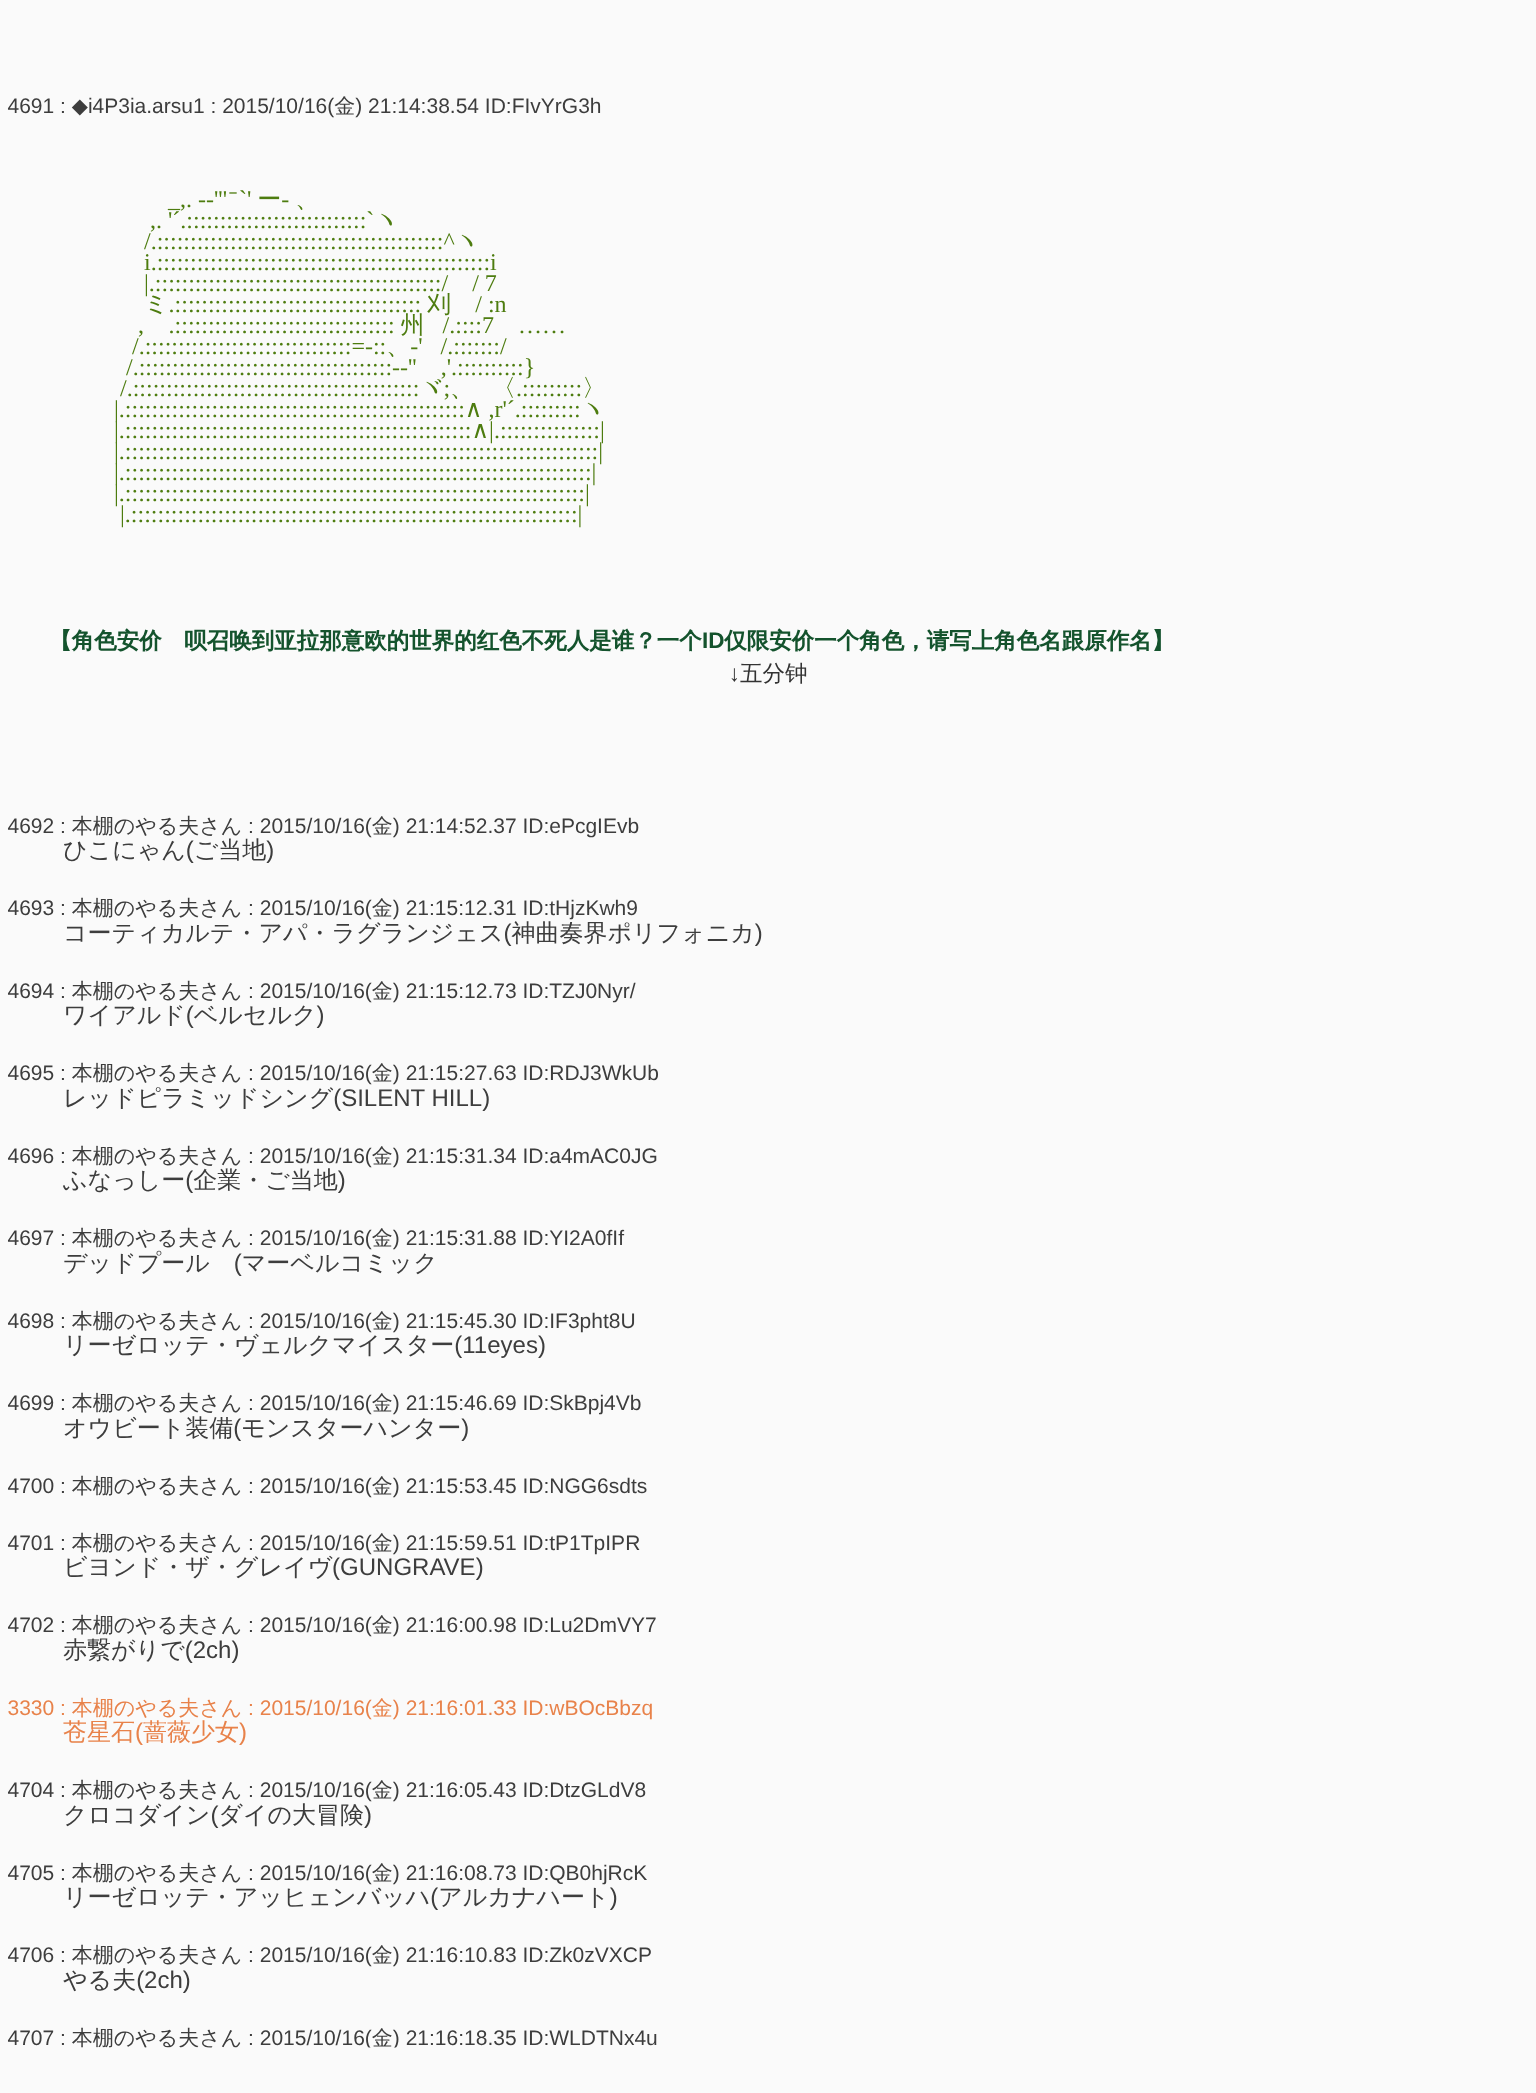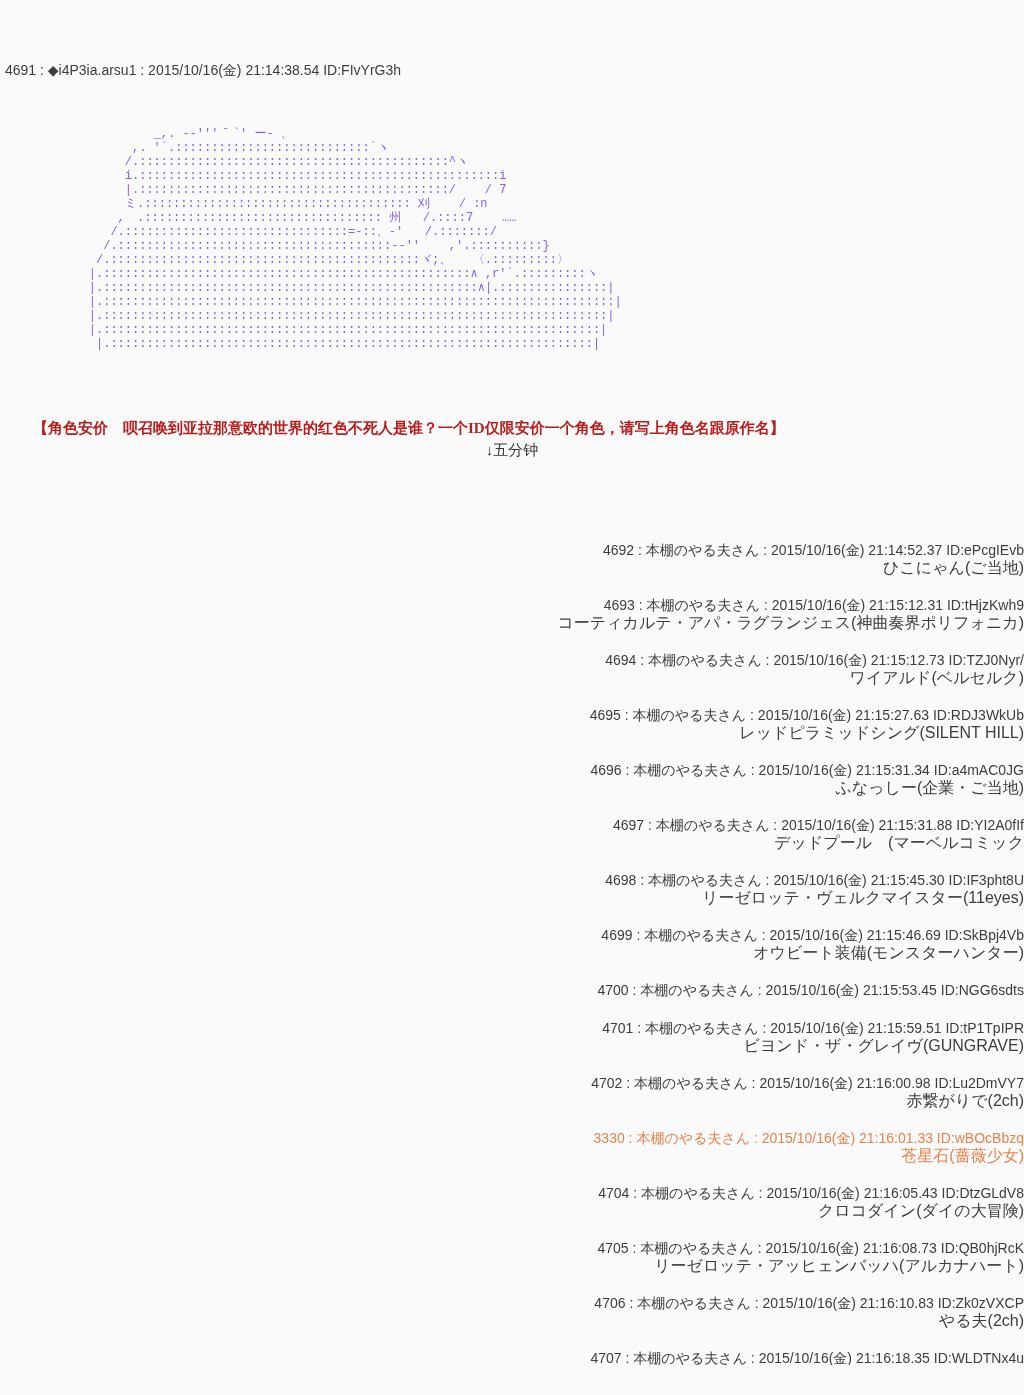--- a/index.html
+++ b/index.html
@@ -31,10 +31,10 @@
   }
   .ascii-art {
     margin: 48px 0 0 60px;
-    font-family: Liberation Mono, monospace;
-    font-size: 12px;
+    font-family: Liberation Serif, serif;
+    font-size: 16px;
     line-height: 14px;
-    color: #8b5cf6;
+    color: #4d7c0f;
     white-space: pre;
   }
   .announcement {

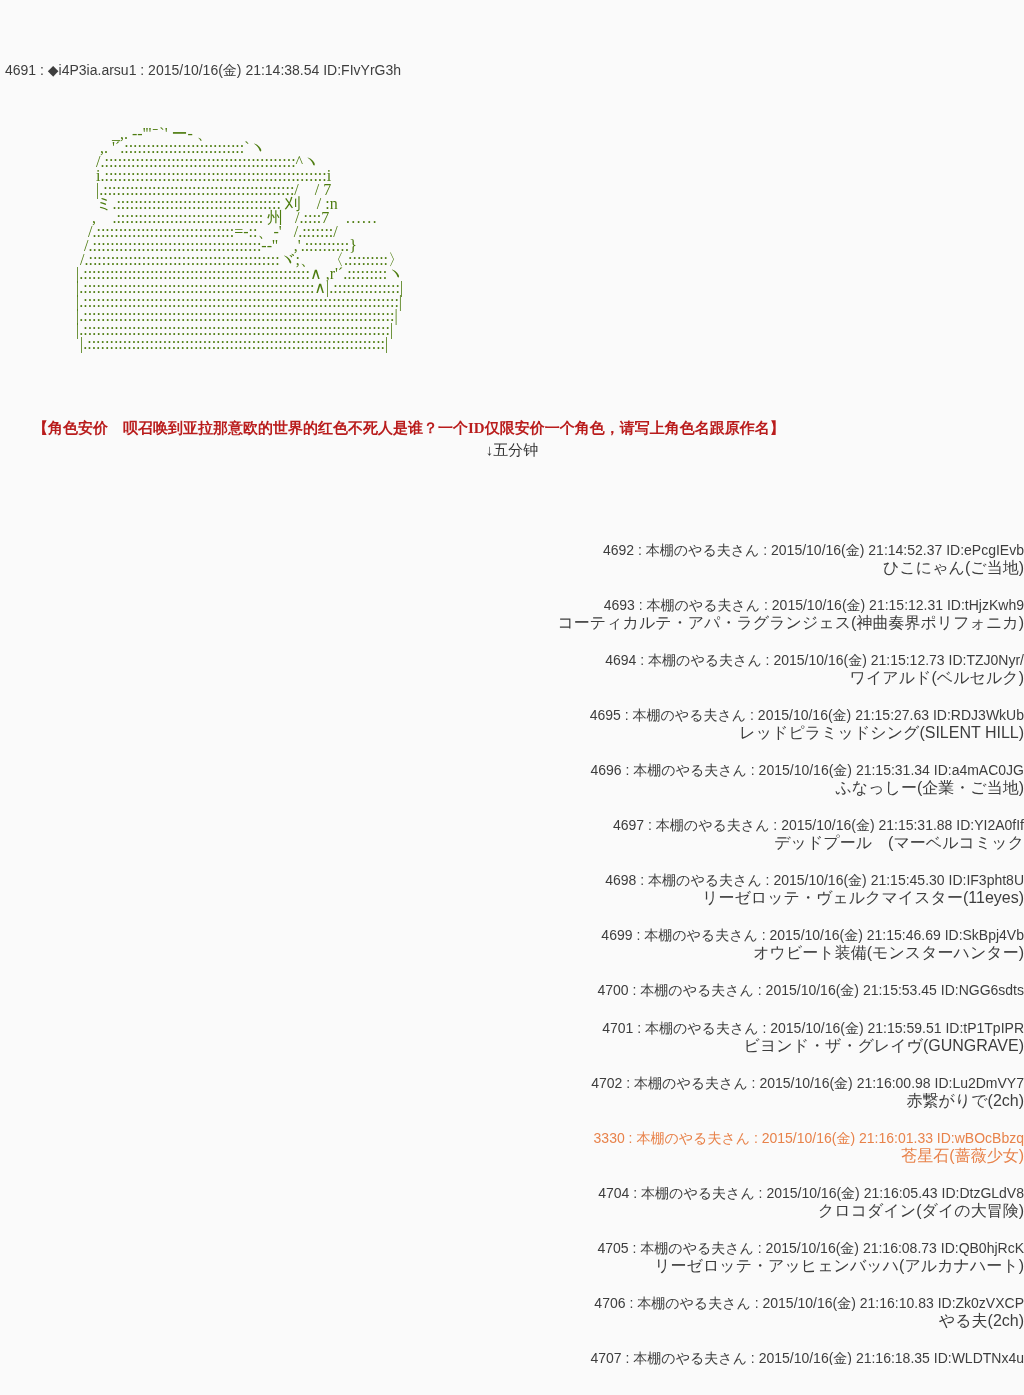--- a/index.html
+++ b/index.html
@@ -42,9 +42,8 @@
     font-size: 15px;
     font-weight: bold;
     line-height: 22px;
-    color: #b91c1c;
+    color: #14532d;
     white-space: nowrap;
-    font-family: Liberation Serif, serif;
   }
   .countdown {
     width: 1024px;

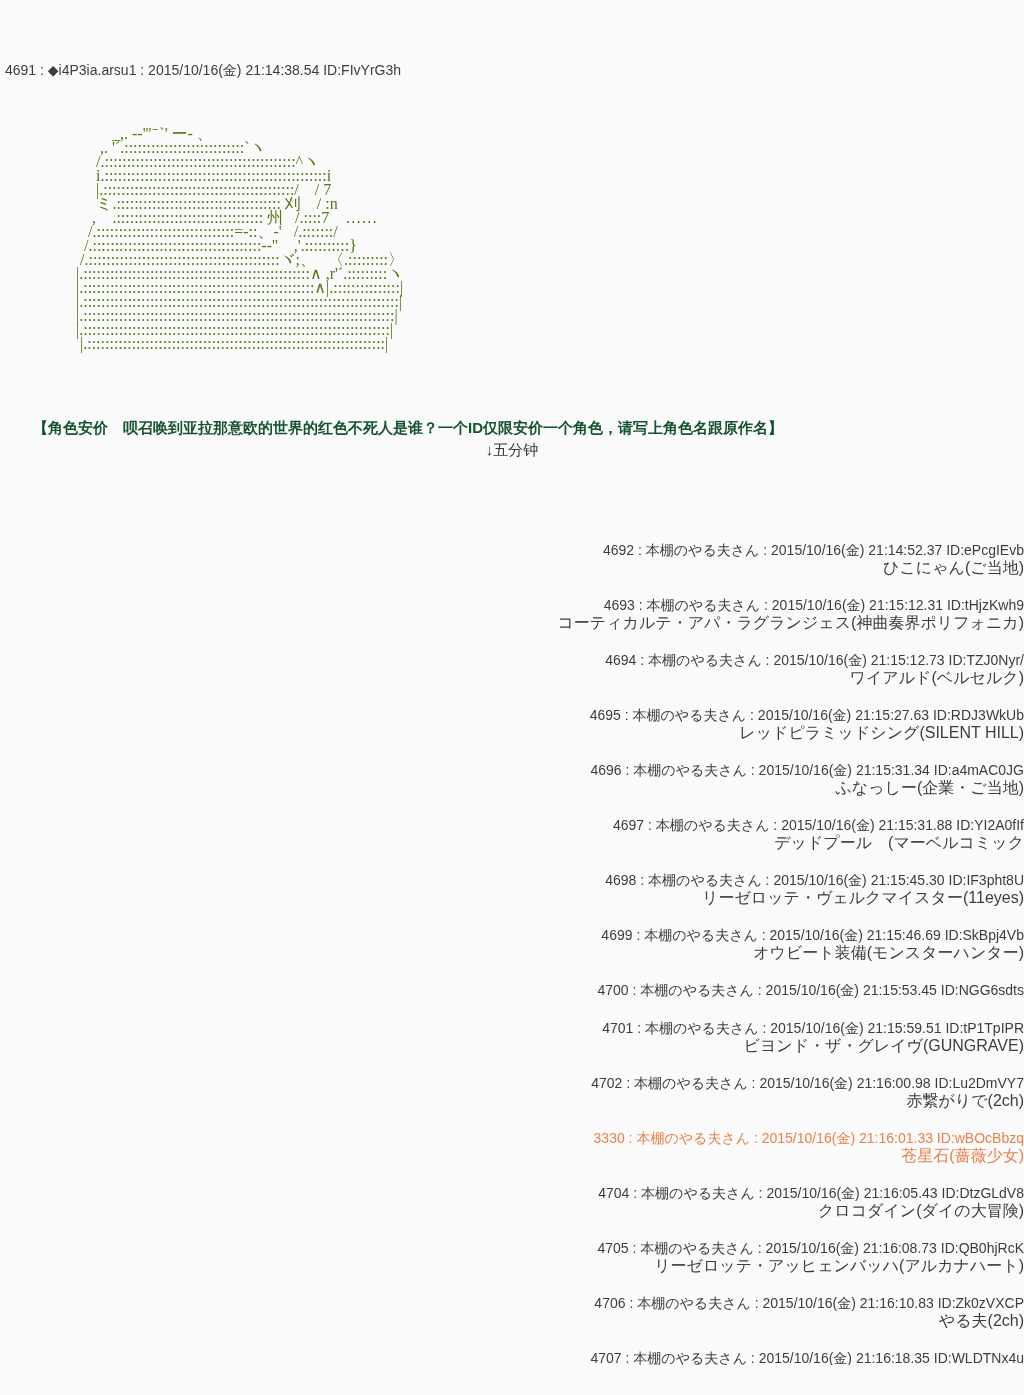--- a/index.html
+++ b/index.html
@@ -59,7 +59,6 @@
   }
   .post {
     margin-bottom: 21px;
-    text-align: right;
   }
   .post .post-body {
     padding-left: 37px;

